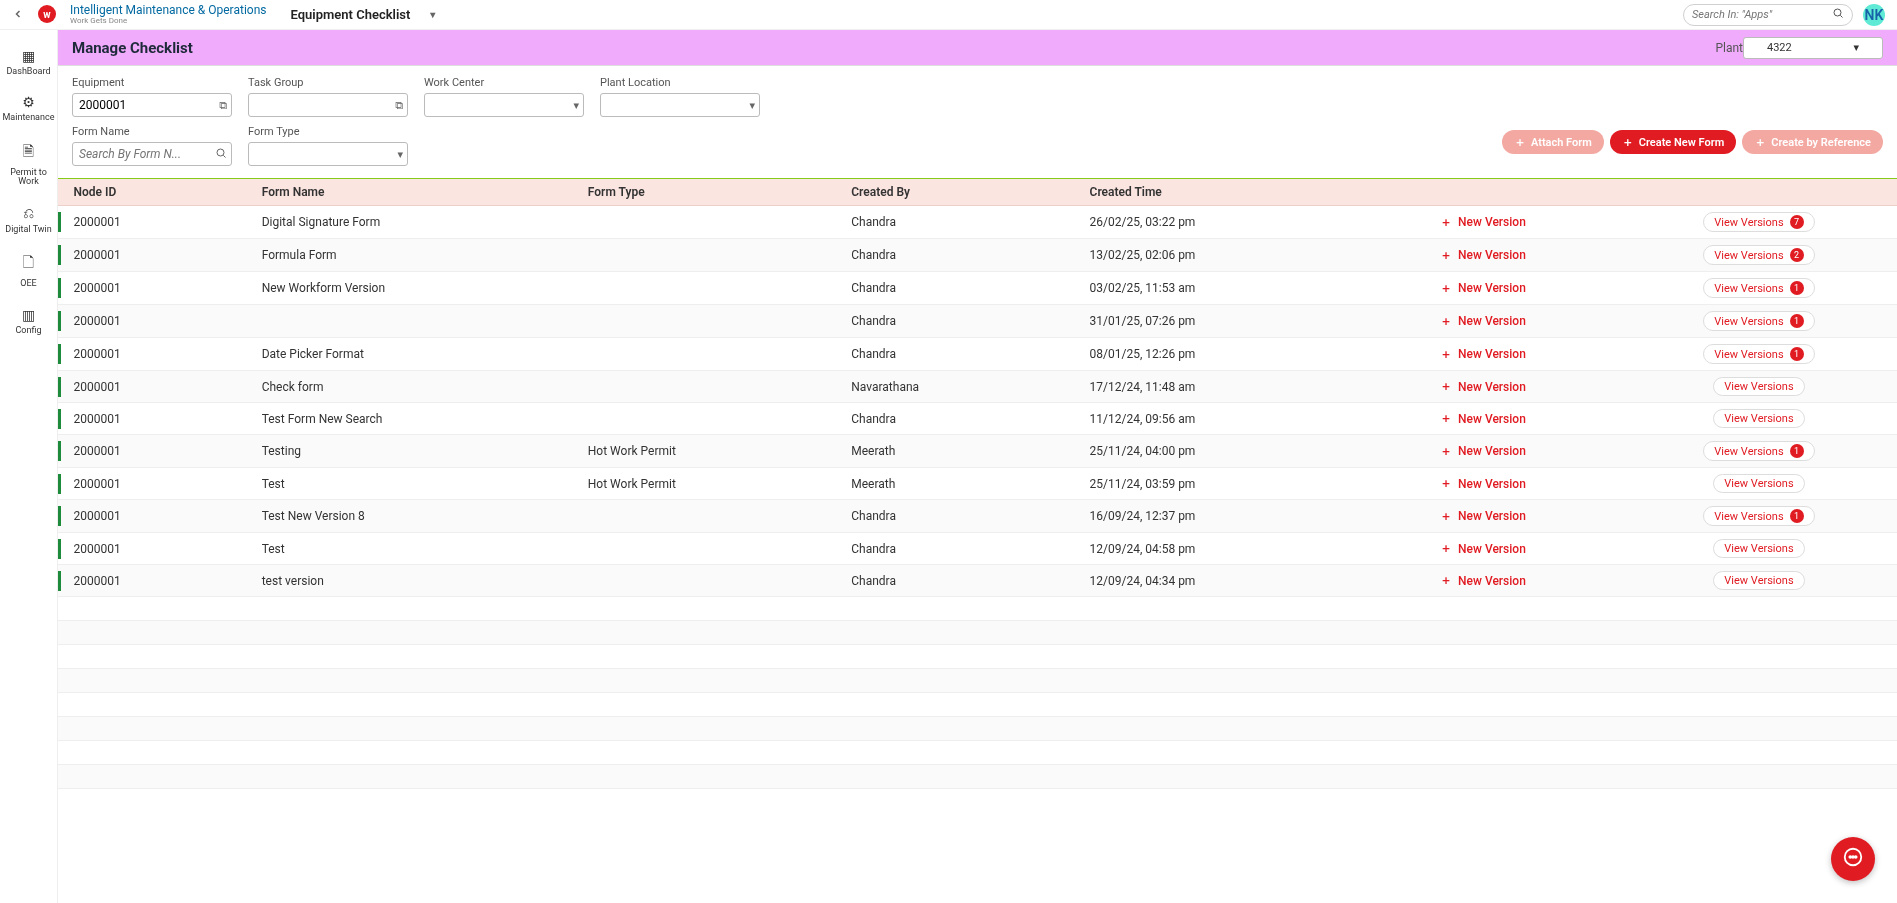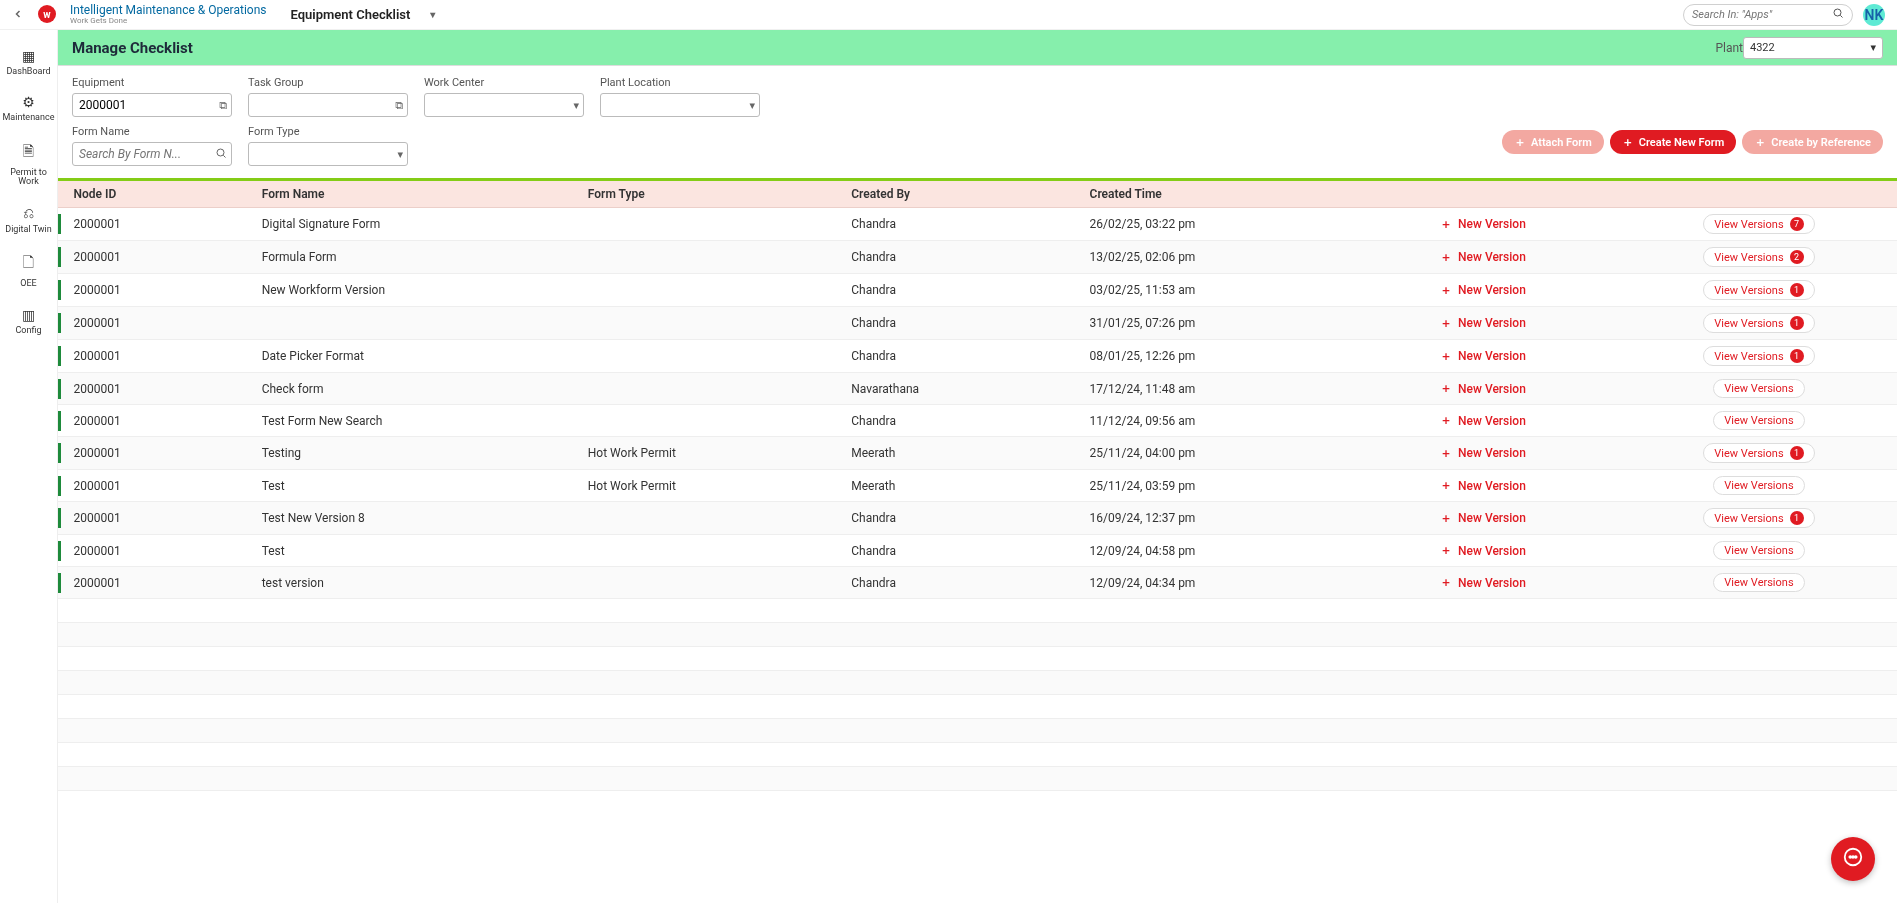--- a/index.html
+++ b/index.html
@@ -35,7 +35,7 @@
 .main { flex:1; display:flex; flex-direction:column; overflow:hidden;}
 
 
-.page-header { height:36px; display:flex; align-items:center; padding:0 14px; border-bottom:1px solid #ddd; background:#86efac; position:relative;}
+.page-header { height:36px; display:flex; align-items:center; padding:0 14px; border-bottom:1px solid #ddd; background:#f0abfc; position:relative;}
 .page-header .title { font-size:15px; font-weight:700; color:#1e2a3a;}
 .page-header .plant-wrap { margin-left:auto; display:flex; align-items:center; gap:0;}
 .page-header .plant-label { font-size:12px; color:#555;}

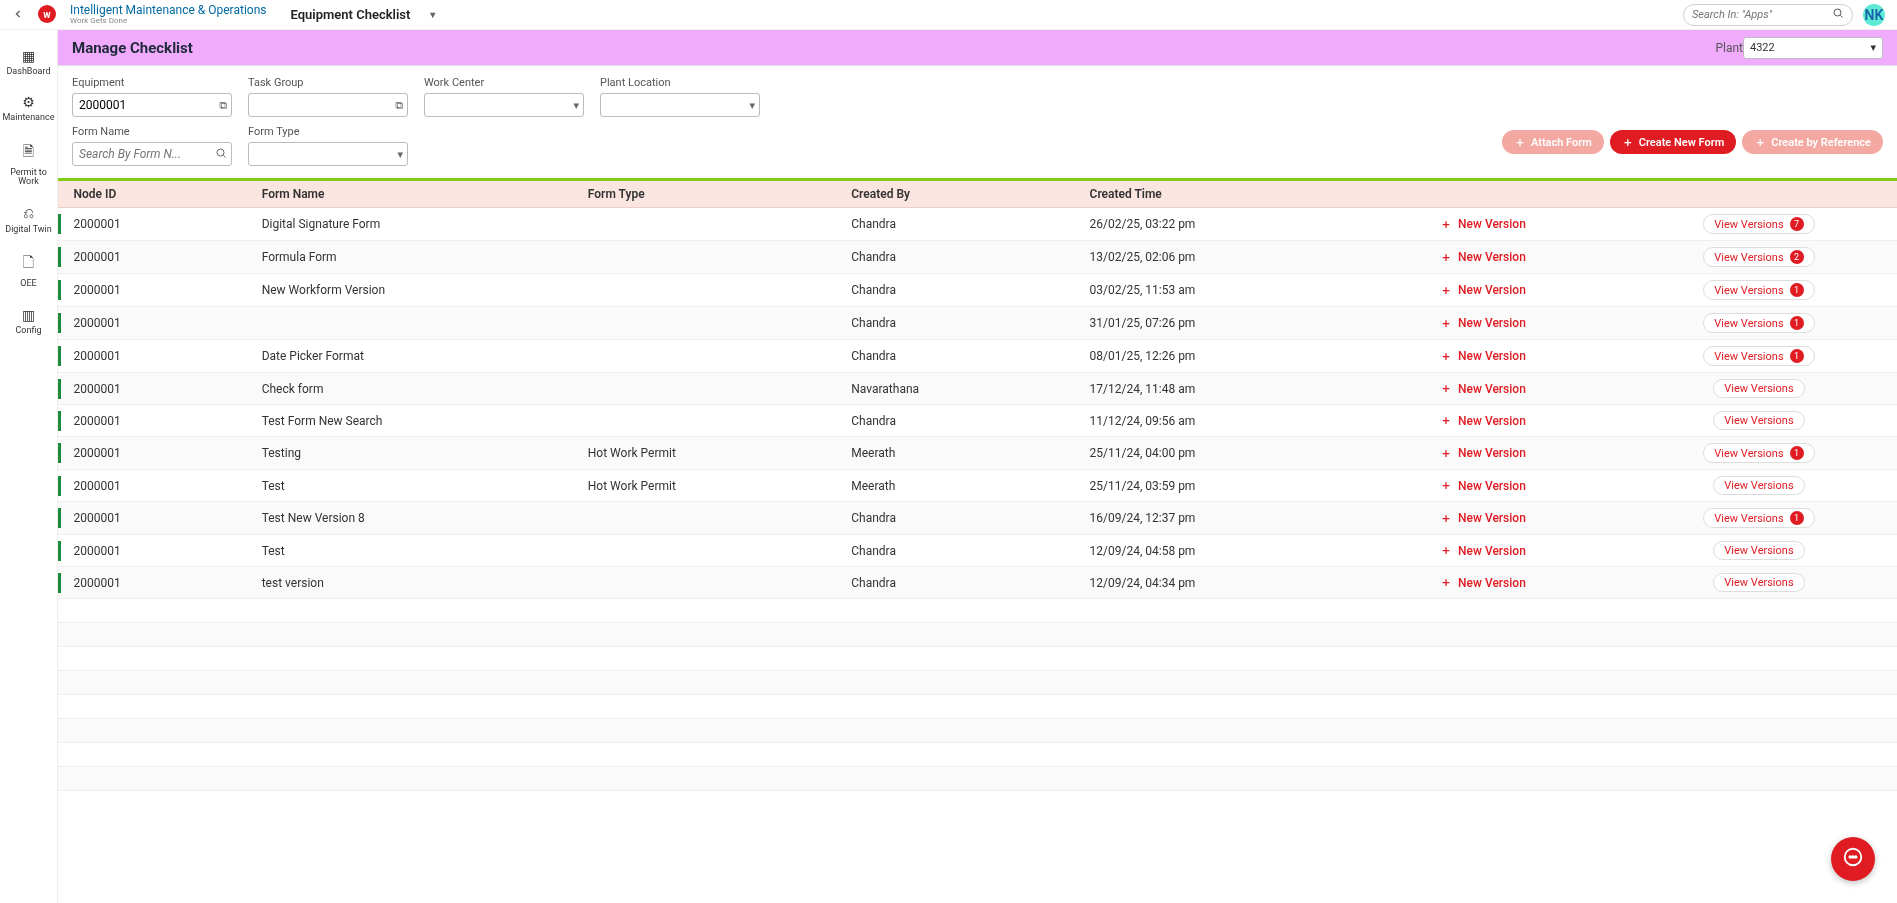--- a/index.html
+++ b/index.html
@@ -39,7 +39,7 @@
 .page-header .title { font-size:15px; font-weight:700; color:#1e2a3a;}
 .page-header .plant-wrap { margin-left:auto; display:flex; align-items:center; gap:0;}
 .page-header .plant-label { font-size:12px; color:#555;}
-.plant-select { width:140px; height:22px; border:1px solid #bbb; border-radius:3px; font-size:11px; padding:0 6px; display:flex; align-items:center; justify-content:space-between; background:#fff; cursor:pointer;}
+.plant-select { width:140px; height:22px; border:1px solid #bbb; border-radius:3px; font-size:11px; padding:0 23px; display:flex; align-items:center; justify-content:space-between; background:#fff; cursor:pointer;}
 
 
 .filters { padding:10px 14px 12px 14px; display:flex; gap:16px; position:relative; border-bottom:3px solid #84cc16;}

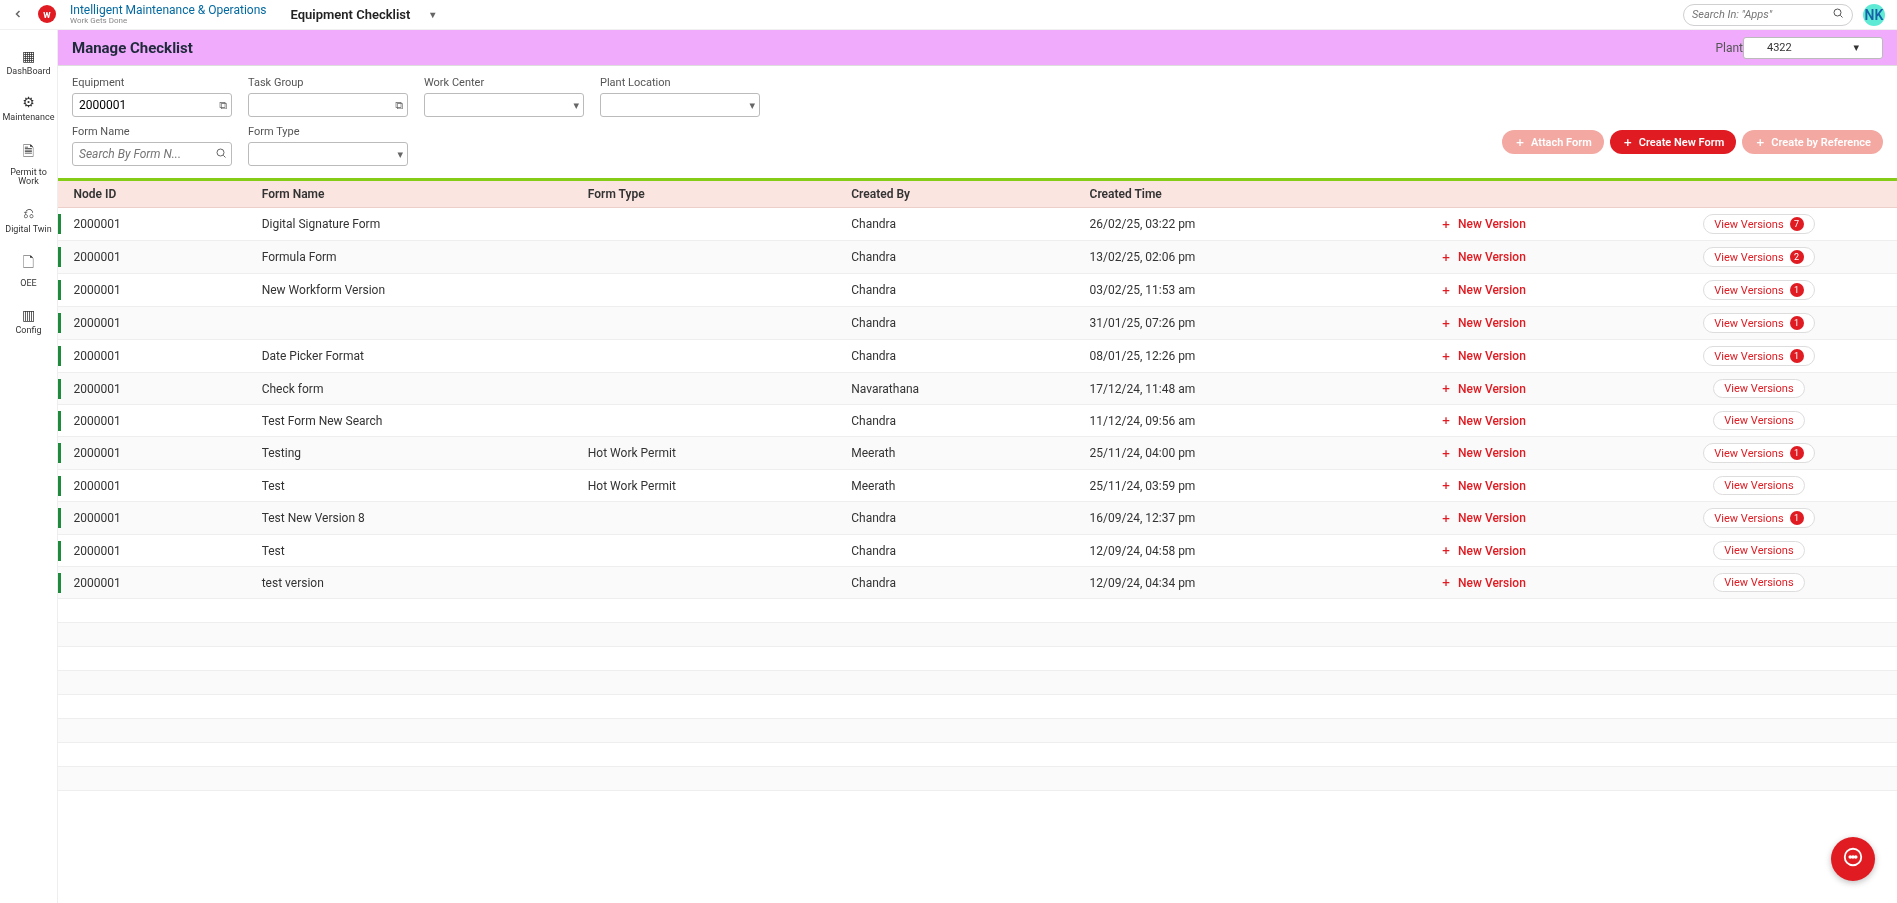--- a/index.html
+++ b/index.html
@@ -42,7 +42,7 @@
 .plant-select { width:140px; height:22px; border:1px solid #bbb; border-radius:3px; font-size:11px; padding:0 23px; display:flex; align-items:center; justify-content:space-between; background:#fff; cursor:pointer;}
 
 
-.filters { padding:10px 14px 12px 14px; display:flex; gap:16px; position:relative; border-bottom:3px solid #84cc16;}
+.filters { padding:10px 14px 12px 14px; display:flex; gap:16px; position:relative; border-bottom:1px solid #84cc16;}
 .filter-col { display:flex; flex-direction:column; gap:4px; width:160px;}
 .filter-col label { font-size:11px; color:#555;}
 .f-input { height:24px; border:1px solid #bbb; border-radius:3px; display:flex; align-items:center; padding:0 6px; background:#fff; position:relative; font-size:12px; cursor:text;}

